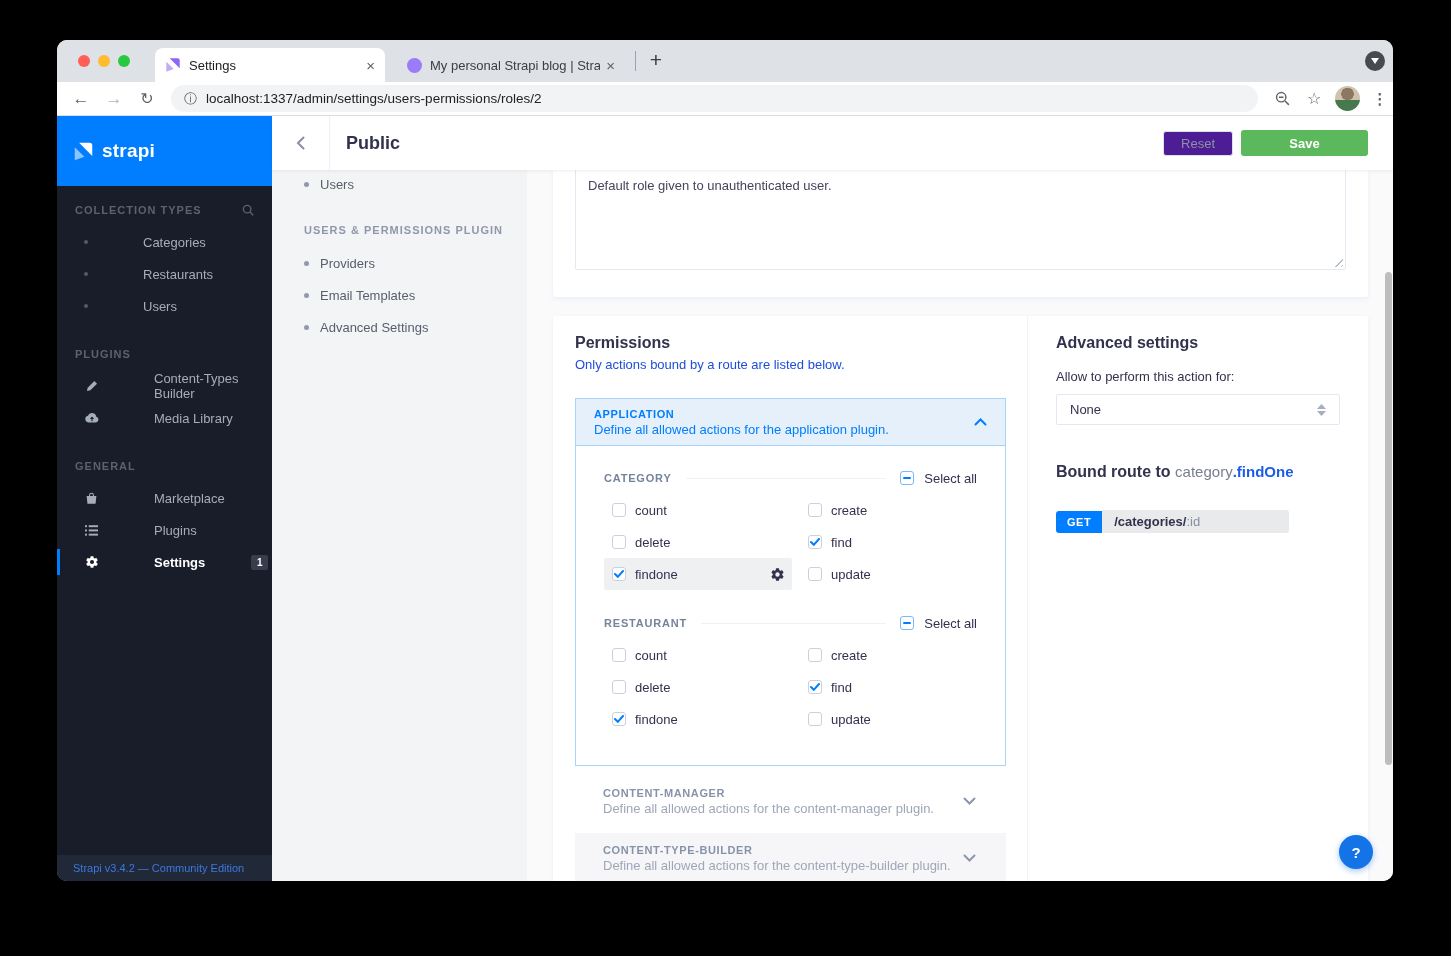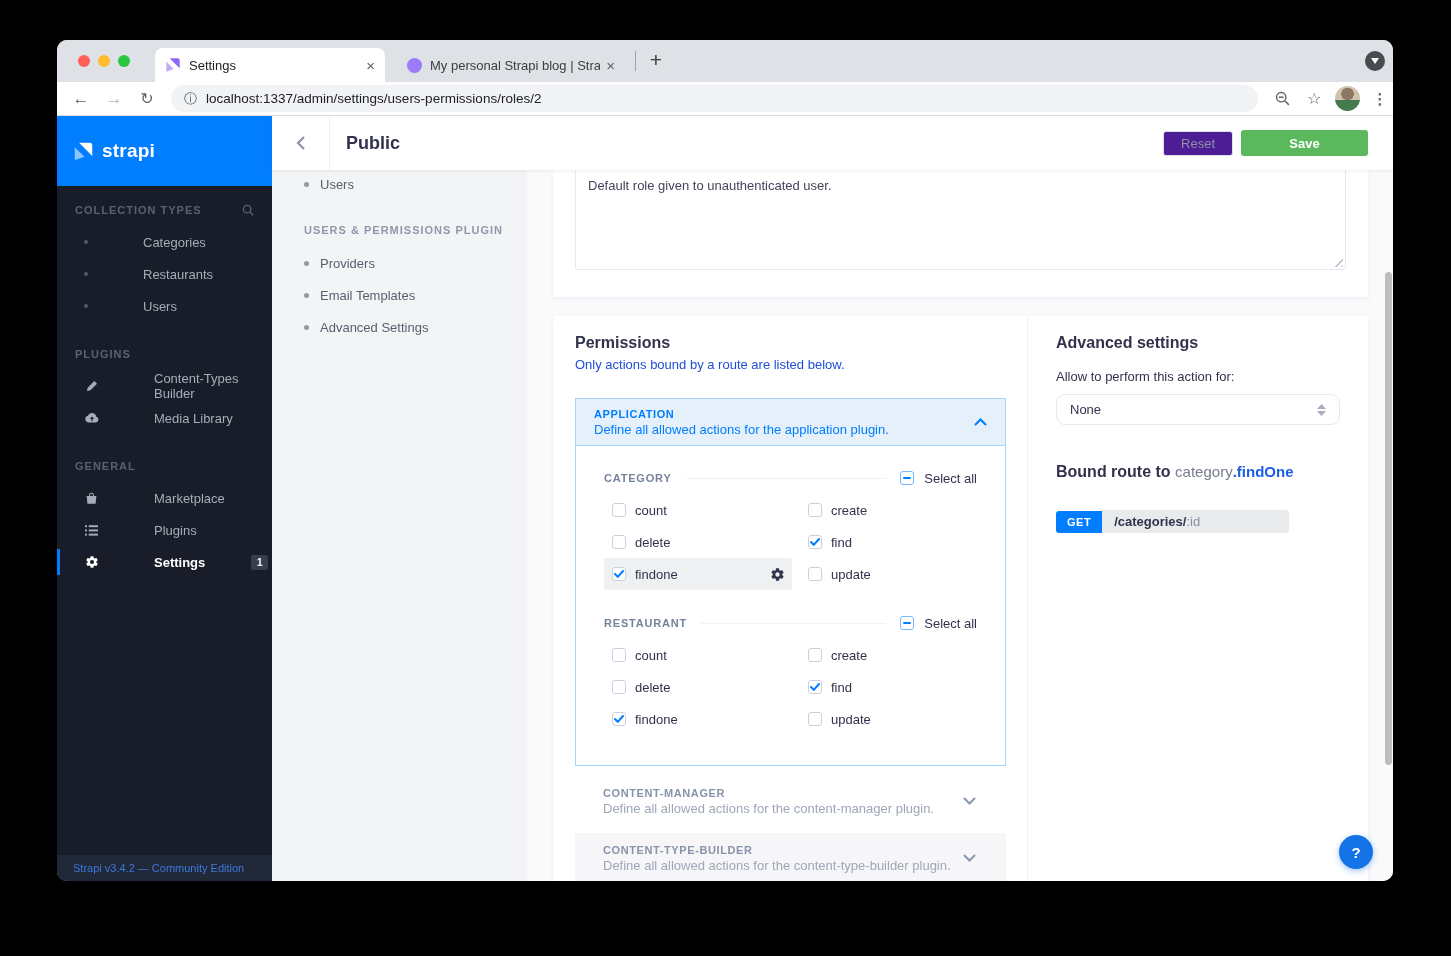--- a/index.html
+++ b/index.html
@@ -126,7 +126,7 @@
   
   .adv-pane{flex:1;padding:18px 28px;}
   .adv-label{margin-top:17px;font-size:13px;color:#32324D;}
-  .select{margin-top:10px;width:284px;height:31px;border:1px solid #E3E9F3;border-radius:9px;background:#fff;
+  .select{margin-top:10px;width:284px;height:31px;border:1px solid #E3E9F3;border-radius:2px;background:#fff;
     display:flex;align-items:center;justify-content:space-between;padding:0 13px;font-size:13px;color:#32324D;}
   .stepper{color:#A7ADBD;display:flex;flex-direction:column;gap:2px;}
   .bound{margin-top:38px;font-size:16px;font-weight:bold;color:#32324D;}

